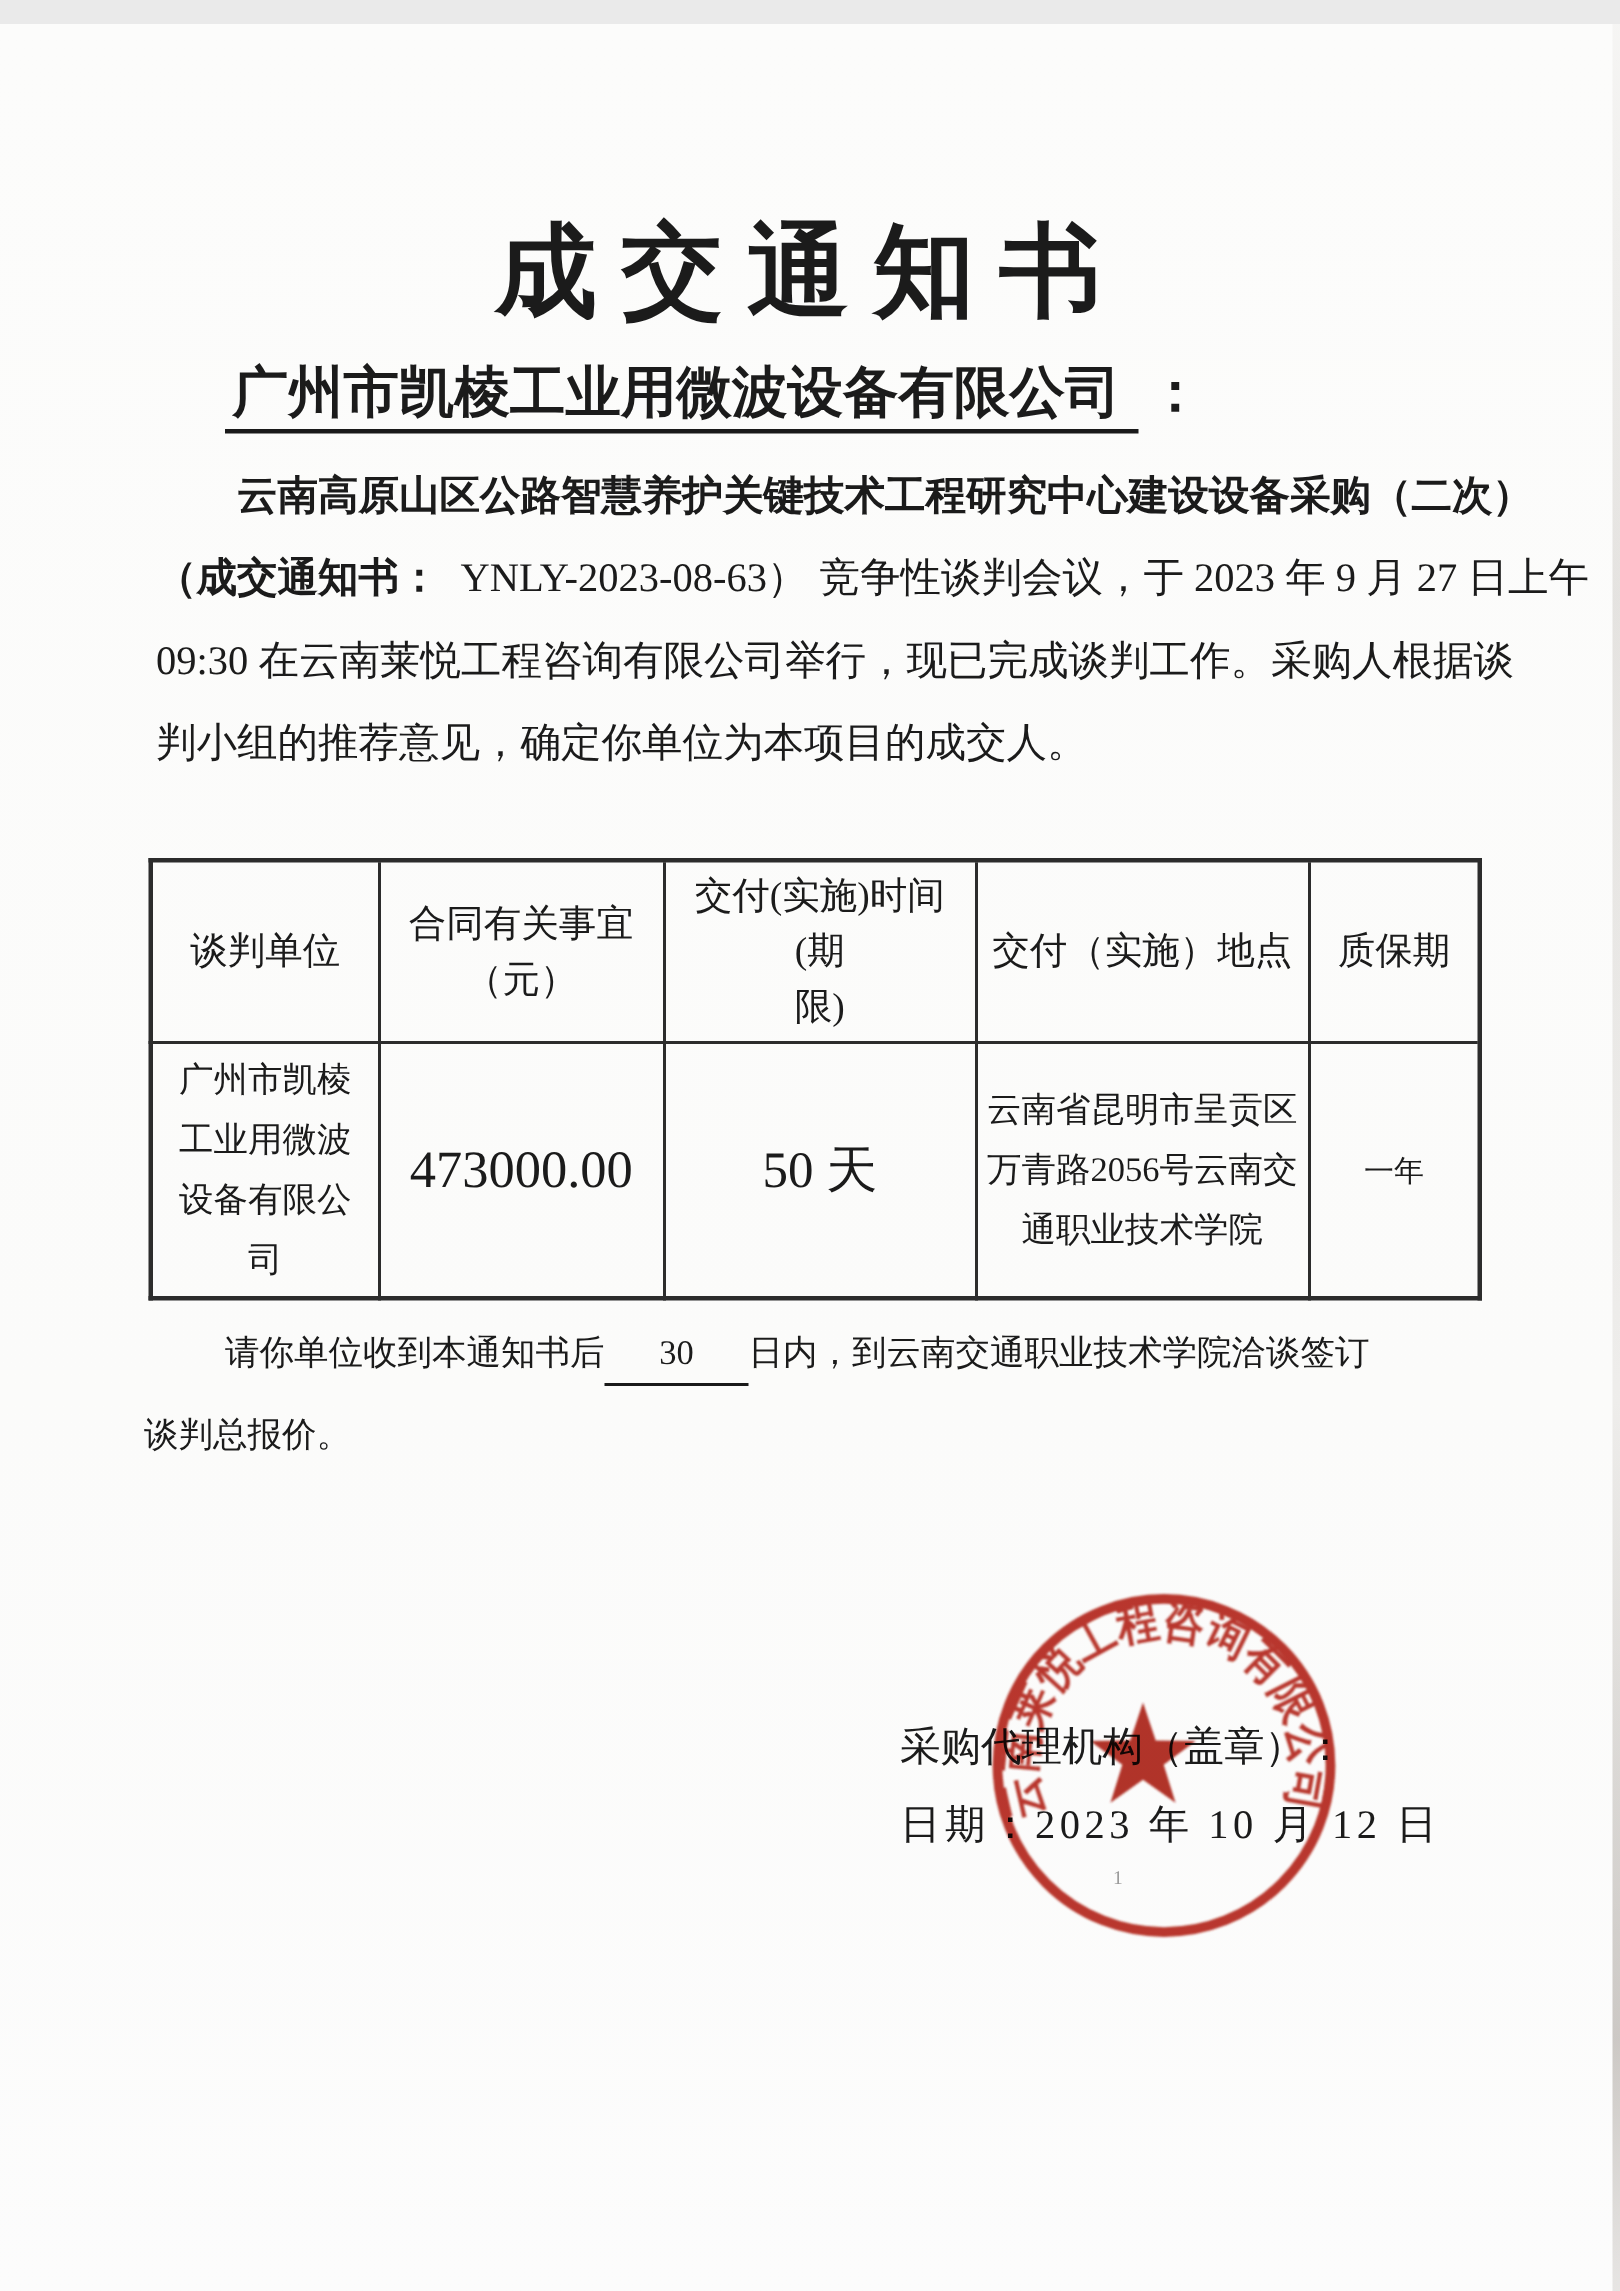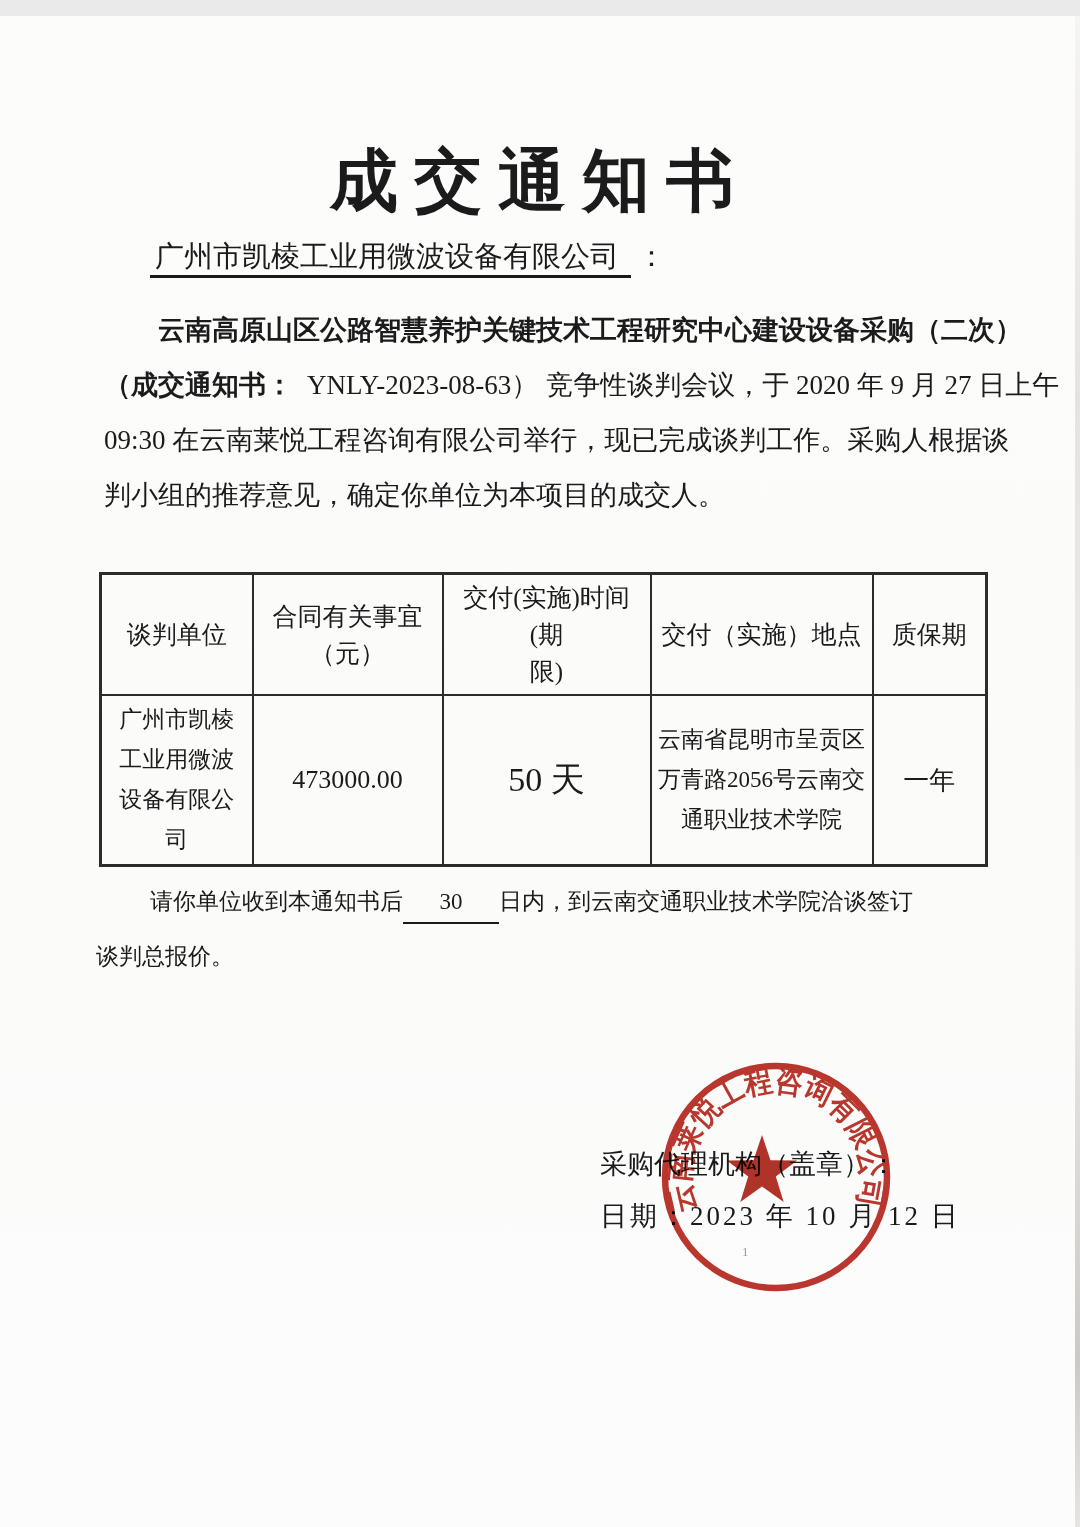--- a/index.html
+++ b/index.html
@@ -28,7 +28,7 @@
 
   .recipient {
     position:absolute; left:150px; top:221px;
-    font-size:29px; font-weight:normal; white-space:nowrap;
+    font-size:37px; font-weight:bold; white-space:nowrap;
   }
   .recipient .u { border-bottom:3px solid #1a1a1a; padding:0 12px 3px 5px; }
   .recipient .colon { margin-left:6px; }

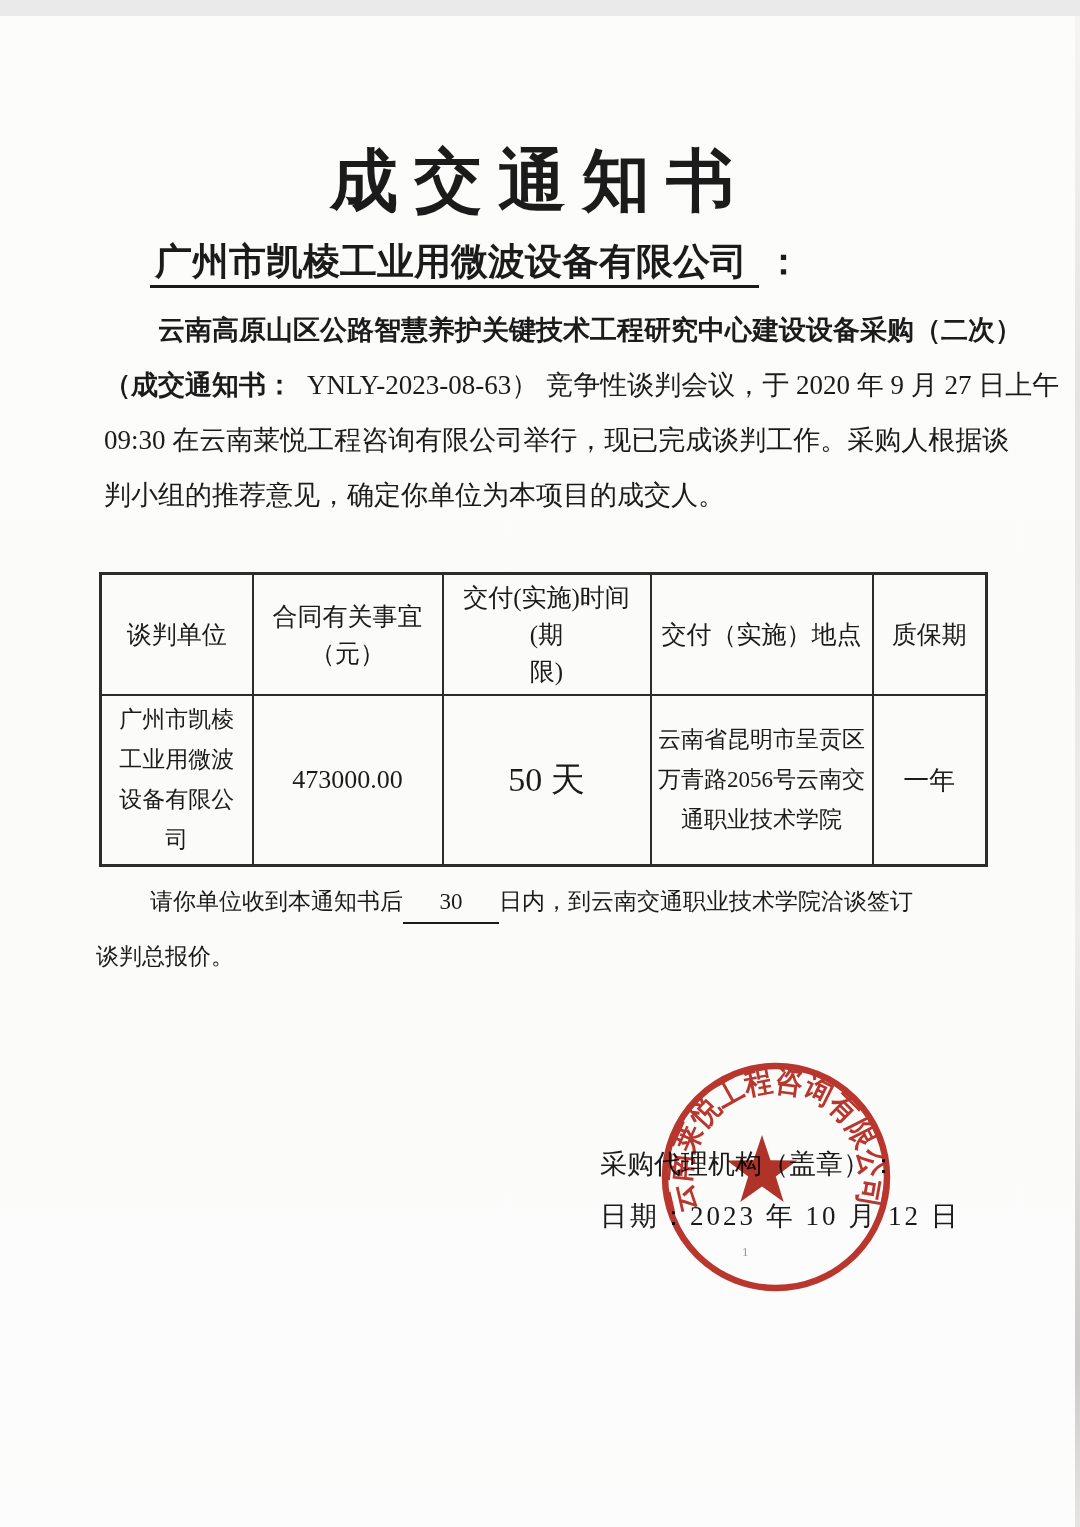--- a/index.html
+++ b/index.html
@@ -107,7 +107,7 @@
   <div class="bodytext">
     <div class="line indent b">云南高原山区公路智慧养护关键技术工程研究中心建设设备采购（二次）</div>
     <div class="line">
-      <span class="b">（成交通知书：</span><span class="ml mr">YNLY-2023-08-63）</span><span>竞争性谈判会议，于 2020 年 9 月 27 日上午</span>
+      <span class="b">（成交通知书：</span><span class="ml mr">YNLY-2023-08-63）</span><span>竞争性谈判会议，于 2023 年 9 月 27 日上午</span>
     </div>
     <div class="line">09:30 在云南莱悦工程咨询有限公司举行，现已完成谈判工作。采购人根据谈</div>
     <div class="line">判小组的推荐意见，确定你单位为本项目的成交人。</div>

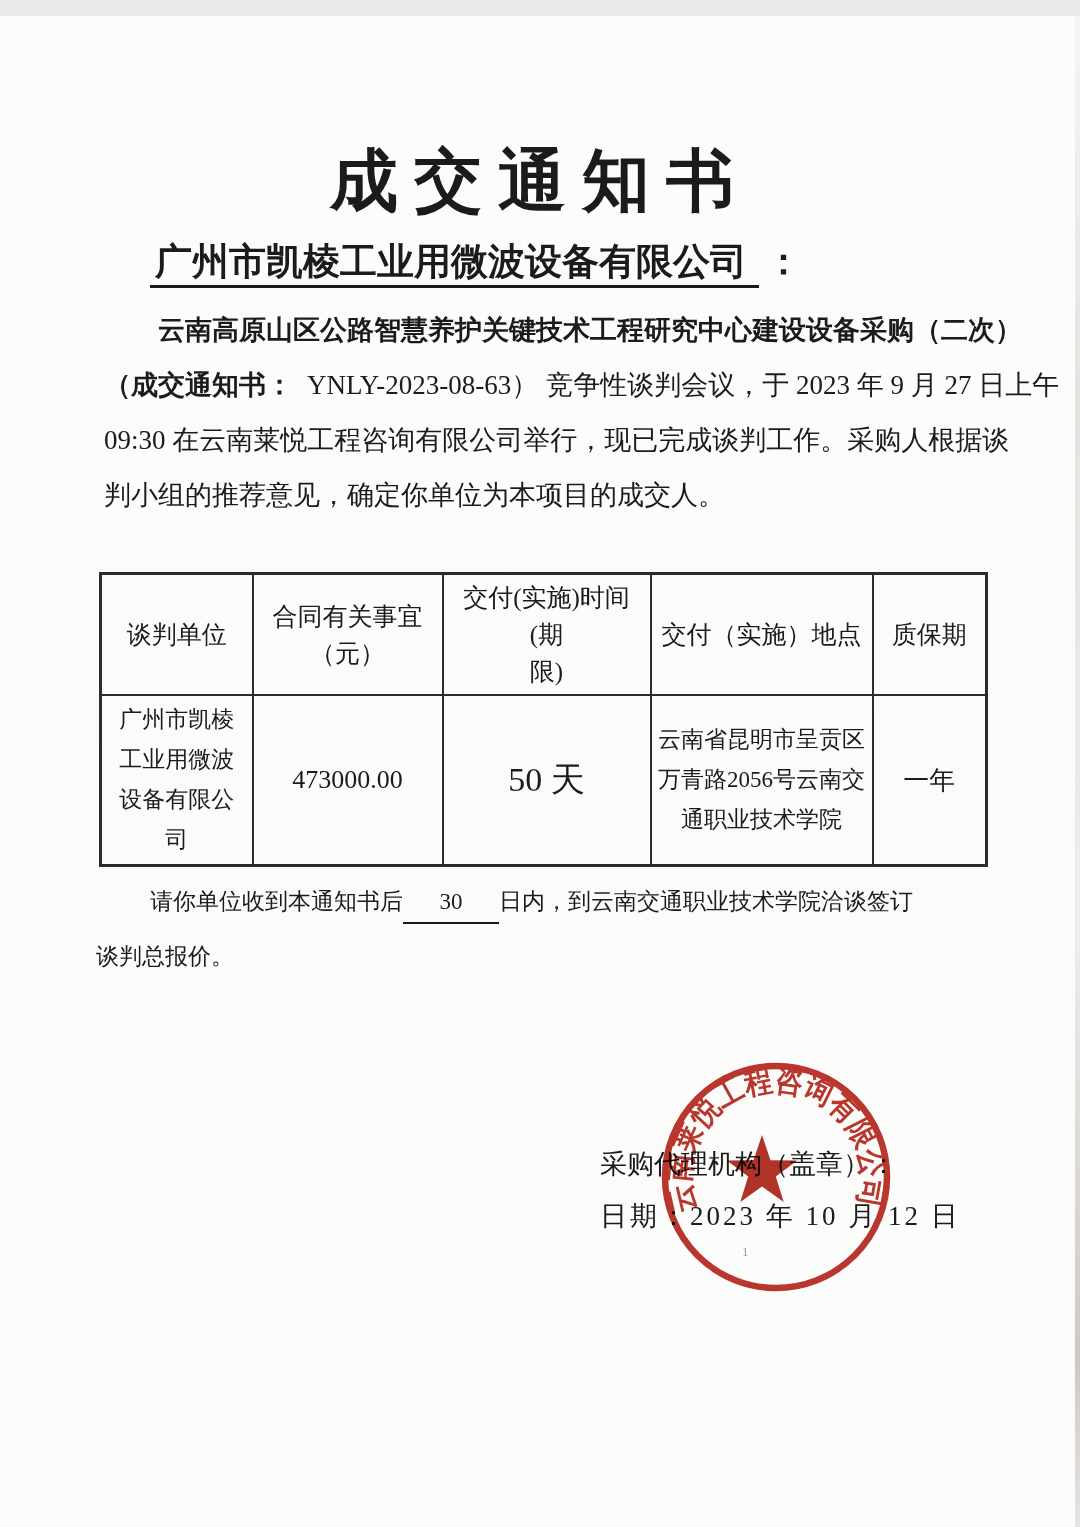--- a/index.html
+++ b/index.html
@@ -59,7 +59,7 @@
   }
   table.award td { height:140px; }
   td.c-unit   { font-size:23px; line-height:40px; padding:4px 6px; }
-  td.c-price  { font-size:26px; }
+  td.c-price  { font-size:35px; }
   td.c-time   { font-size:34px; }
   td.c-place  { font-size:23px; line-height:40px; padding:4px 6px; }
   td.c-warr   { font-size:26px; }

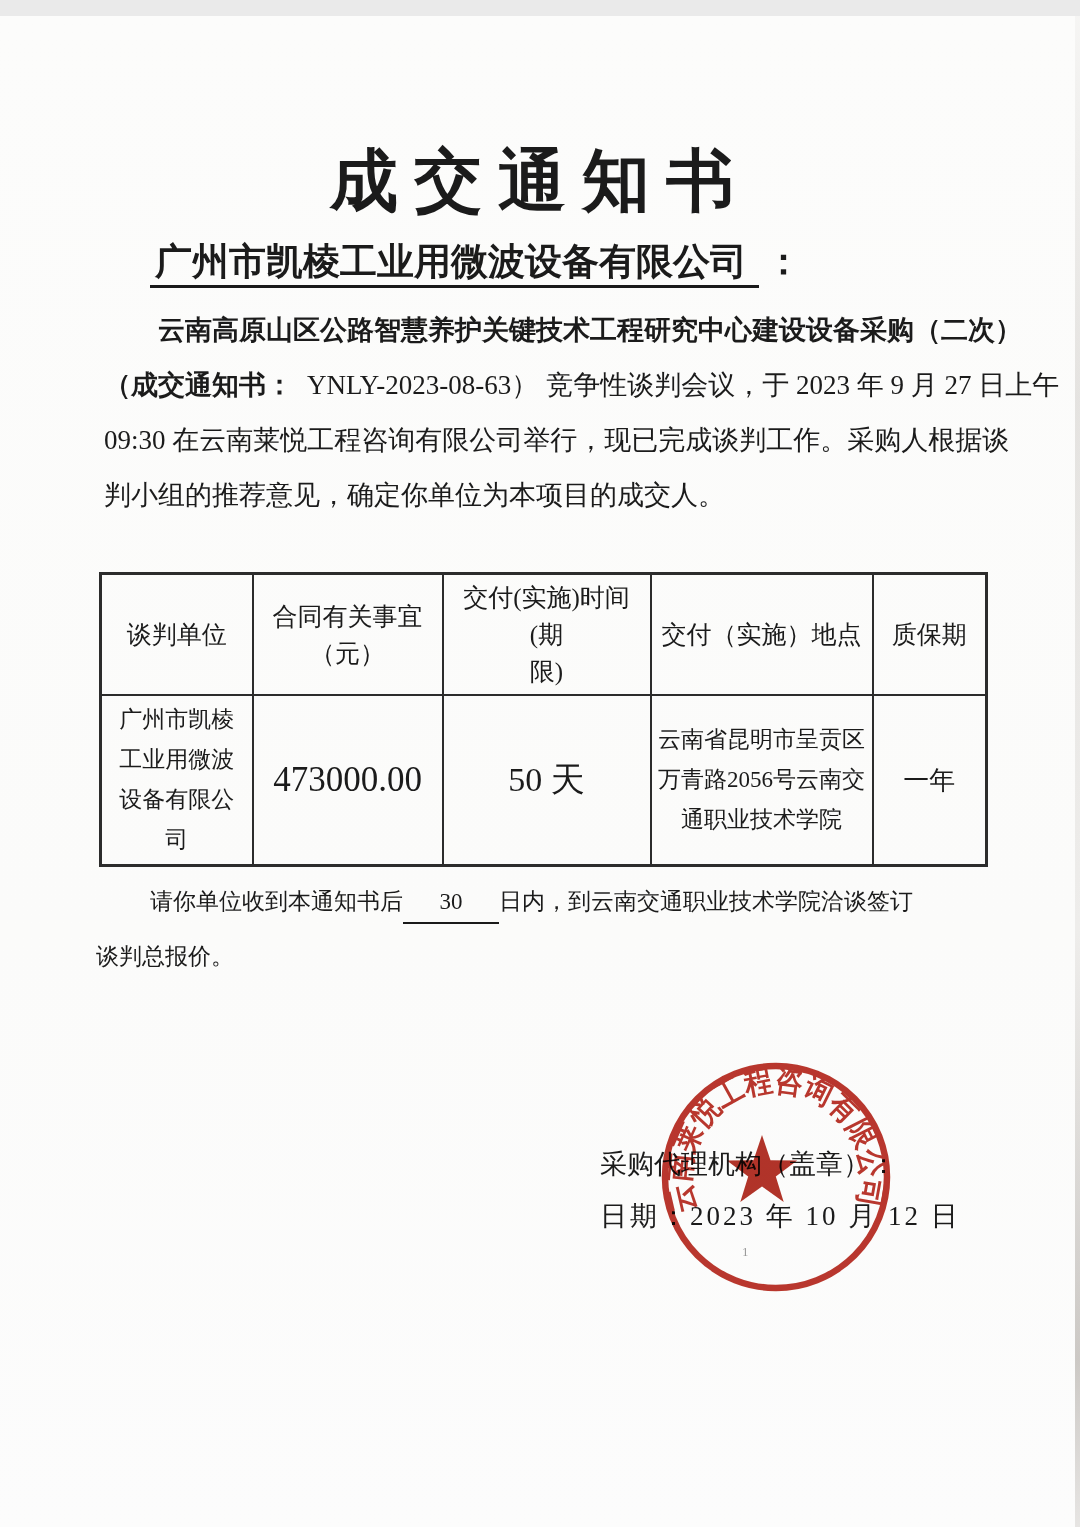--- a/index.html
+++ b/index.html
@@ -62,7 +62,7 @@
   td.c-price  { font-size:35px; }
   td.c-time   { font-size:34px; }
   td.c-place  { font-size:23px; line-height:40px; padding:4px 6px; }
-  td.c-warr   { font-size:26px; }
+  td.c-warr   { font-size:20px; }
 
   .noticetext {
     position:absolute; left:96px; top:858px; width:894px;

